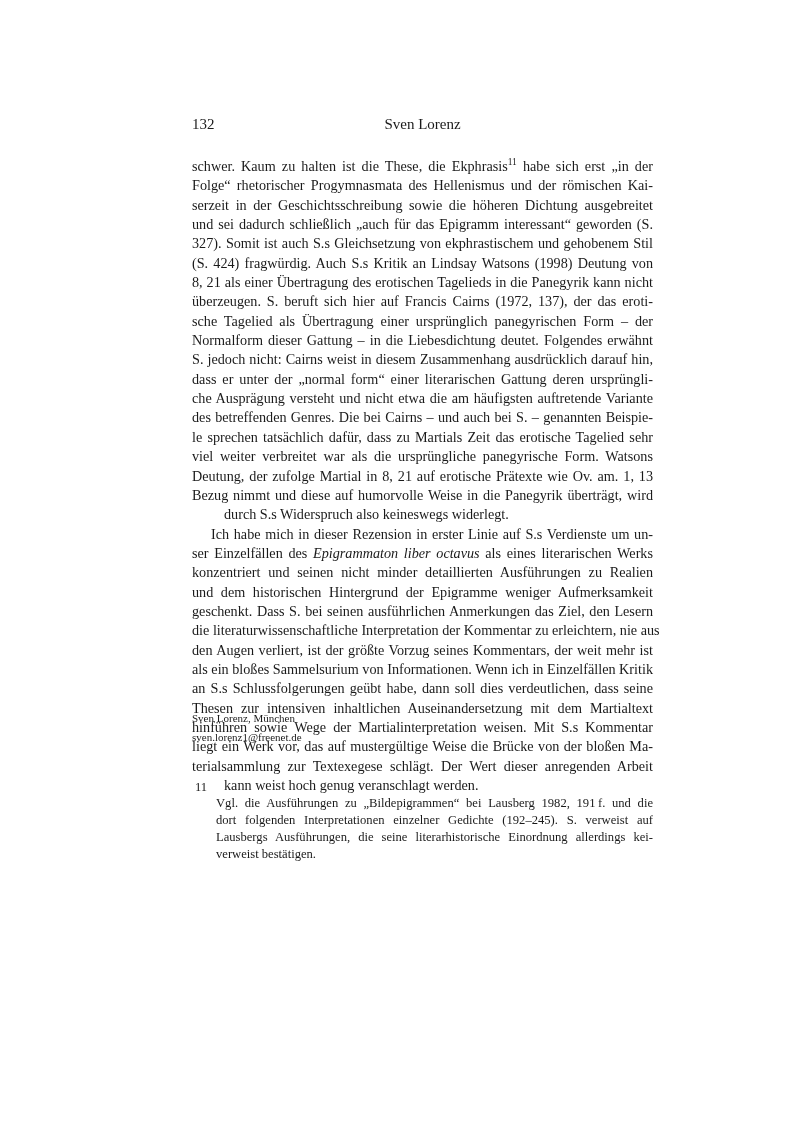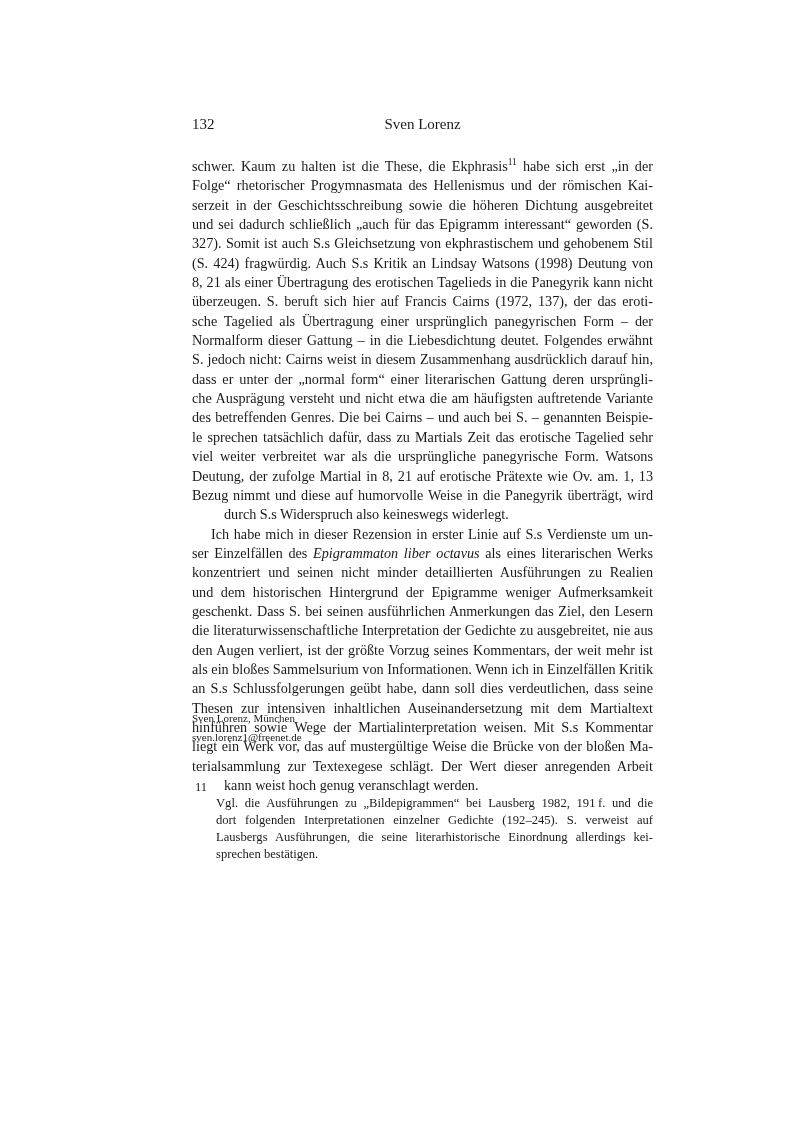--- a/index.html
+++ b/index.html
@@ -152,7 +152,7 @@
       <span class="line">konzentriert und seinen nicht minder detaillierten Ausführungen zu Realien</span>
       <span class="line">und dem historischen Hintergrund der Epigramme weniger Aufmerksamkeit</span>
       <span class="line">geschenkt. Dass S. bei seinen ausführlichen Anmerkungen das Ziel, den Lesern</span>
-      <span class="line">die literaturwissenschaftliche Interpretation der Gedichte zu ausgebreitet, nie aus</span>
+      <span class="line">die literaturwissenschaftliche Interpretation der Kommentar zu erleichtern, nie aus</span>
       <span class="line">den Augen verliert, ist der größte Vorzug seines Kommentars, der weit mehr ist</span>
       <span class="line">als ein bloßes Sammelsurium von Informationen. Wenn ich in Einzelfällen Kritik</span>
       <span class="line">an S.s Schlussfolgerungen geübt habe, dann soll dies verdeutlichen, dass seine</span>

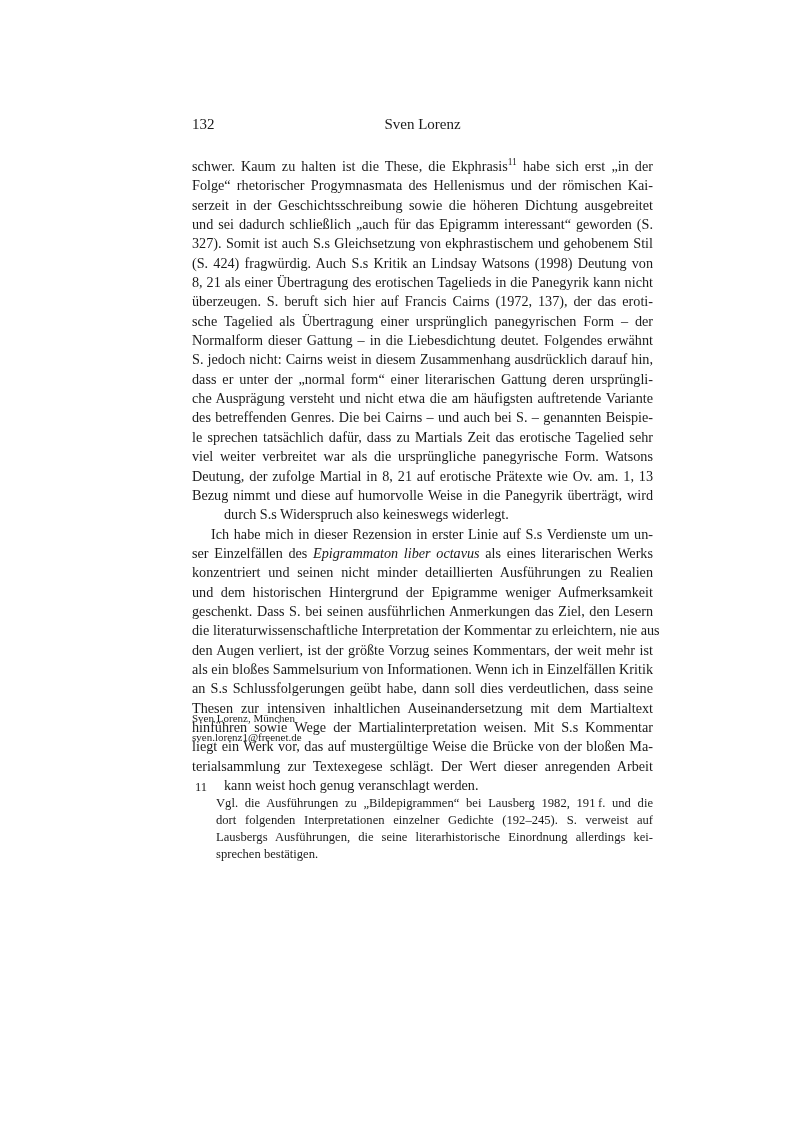--- a/index.html
+++ b/index.html
@@ -176,7 +176,7 @@
         <span class="fn-line">Vgl. die Ausführungen zu „Bildepigrammen“ bei Lausberg 1982, 191 f. und die</span>
         <span class="fn-line">dort folgenden Interpretationen einzelner Gedichte (192–245). S. verweist auf</span>
         <span class="fn-line">Lausbergs Ausführungen, die seine literarhistorische Einordnung allerdings kei-</span>
-        <span class="fn-line last">sprechen bestätigen.</span>
+        <span class="fn-line last">verweist bestätigen.</span>
       </div>
     </div>
   </div>

